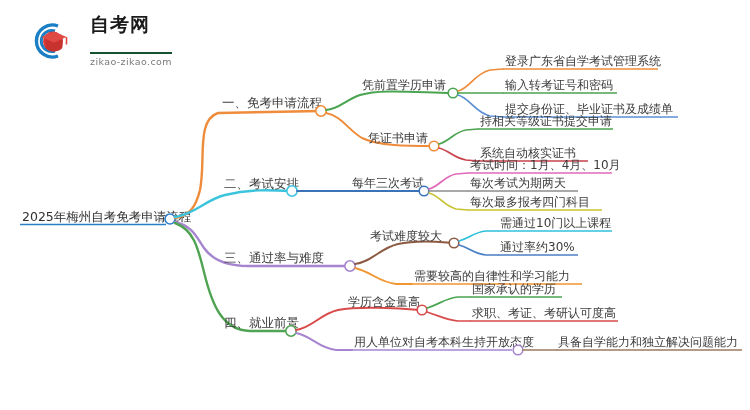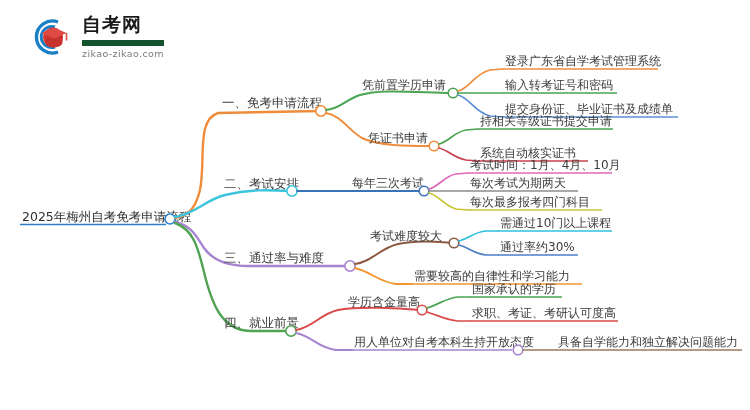--- a/index.html
+++ b/index.html
@@ -27,7 +27,7 @@
     top: 12px;
     display: flex;
     align-items: center;
-    gap: 8px;
+    gap: 16px;
   }
   .logo-mark {
     width: 46px;

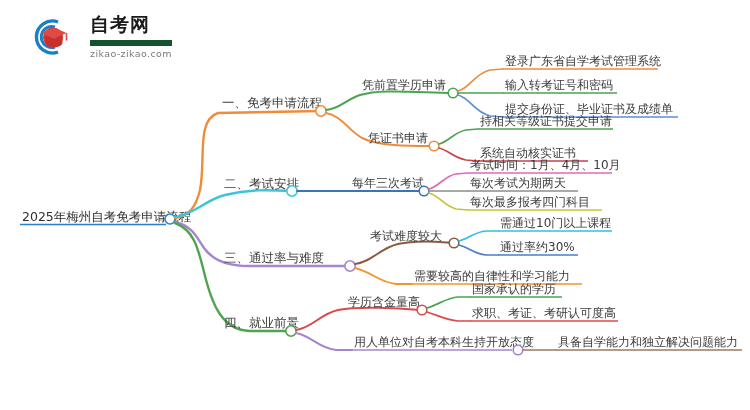--- a/index.html
+++ b/index.html
@@ -54,9 +54,9 @@
     color: #7a7a7a;
     letter-spacing: 0.4px;
     line-height: 14px;
-    border-top: 6px solid #14532d;
+    border-top: 2px solid #14532d;
     padding-top: 1px;
-    margin-top: 6px;
+    margin-top: 18px;
     font-family: "DejaVu Sans", "Liberation Sans", sans-serif;
   }
   

